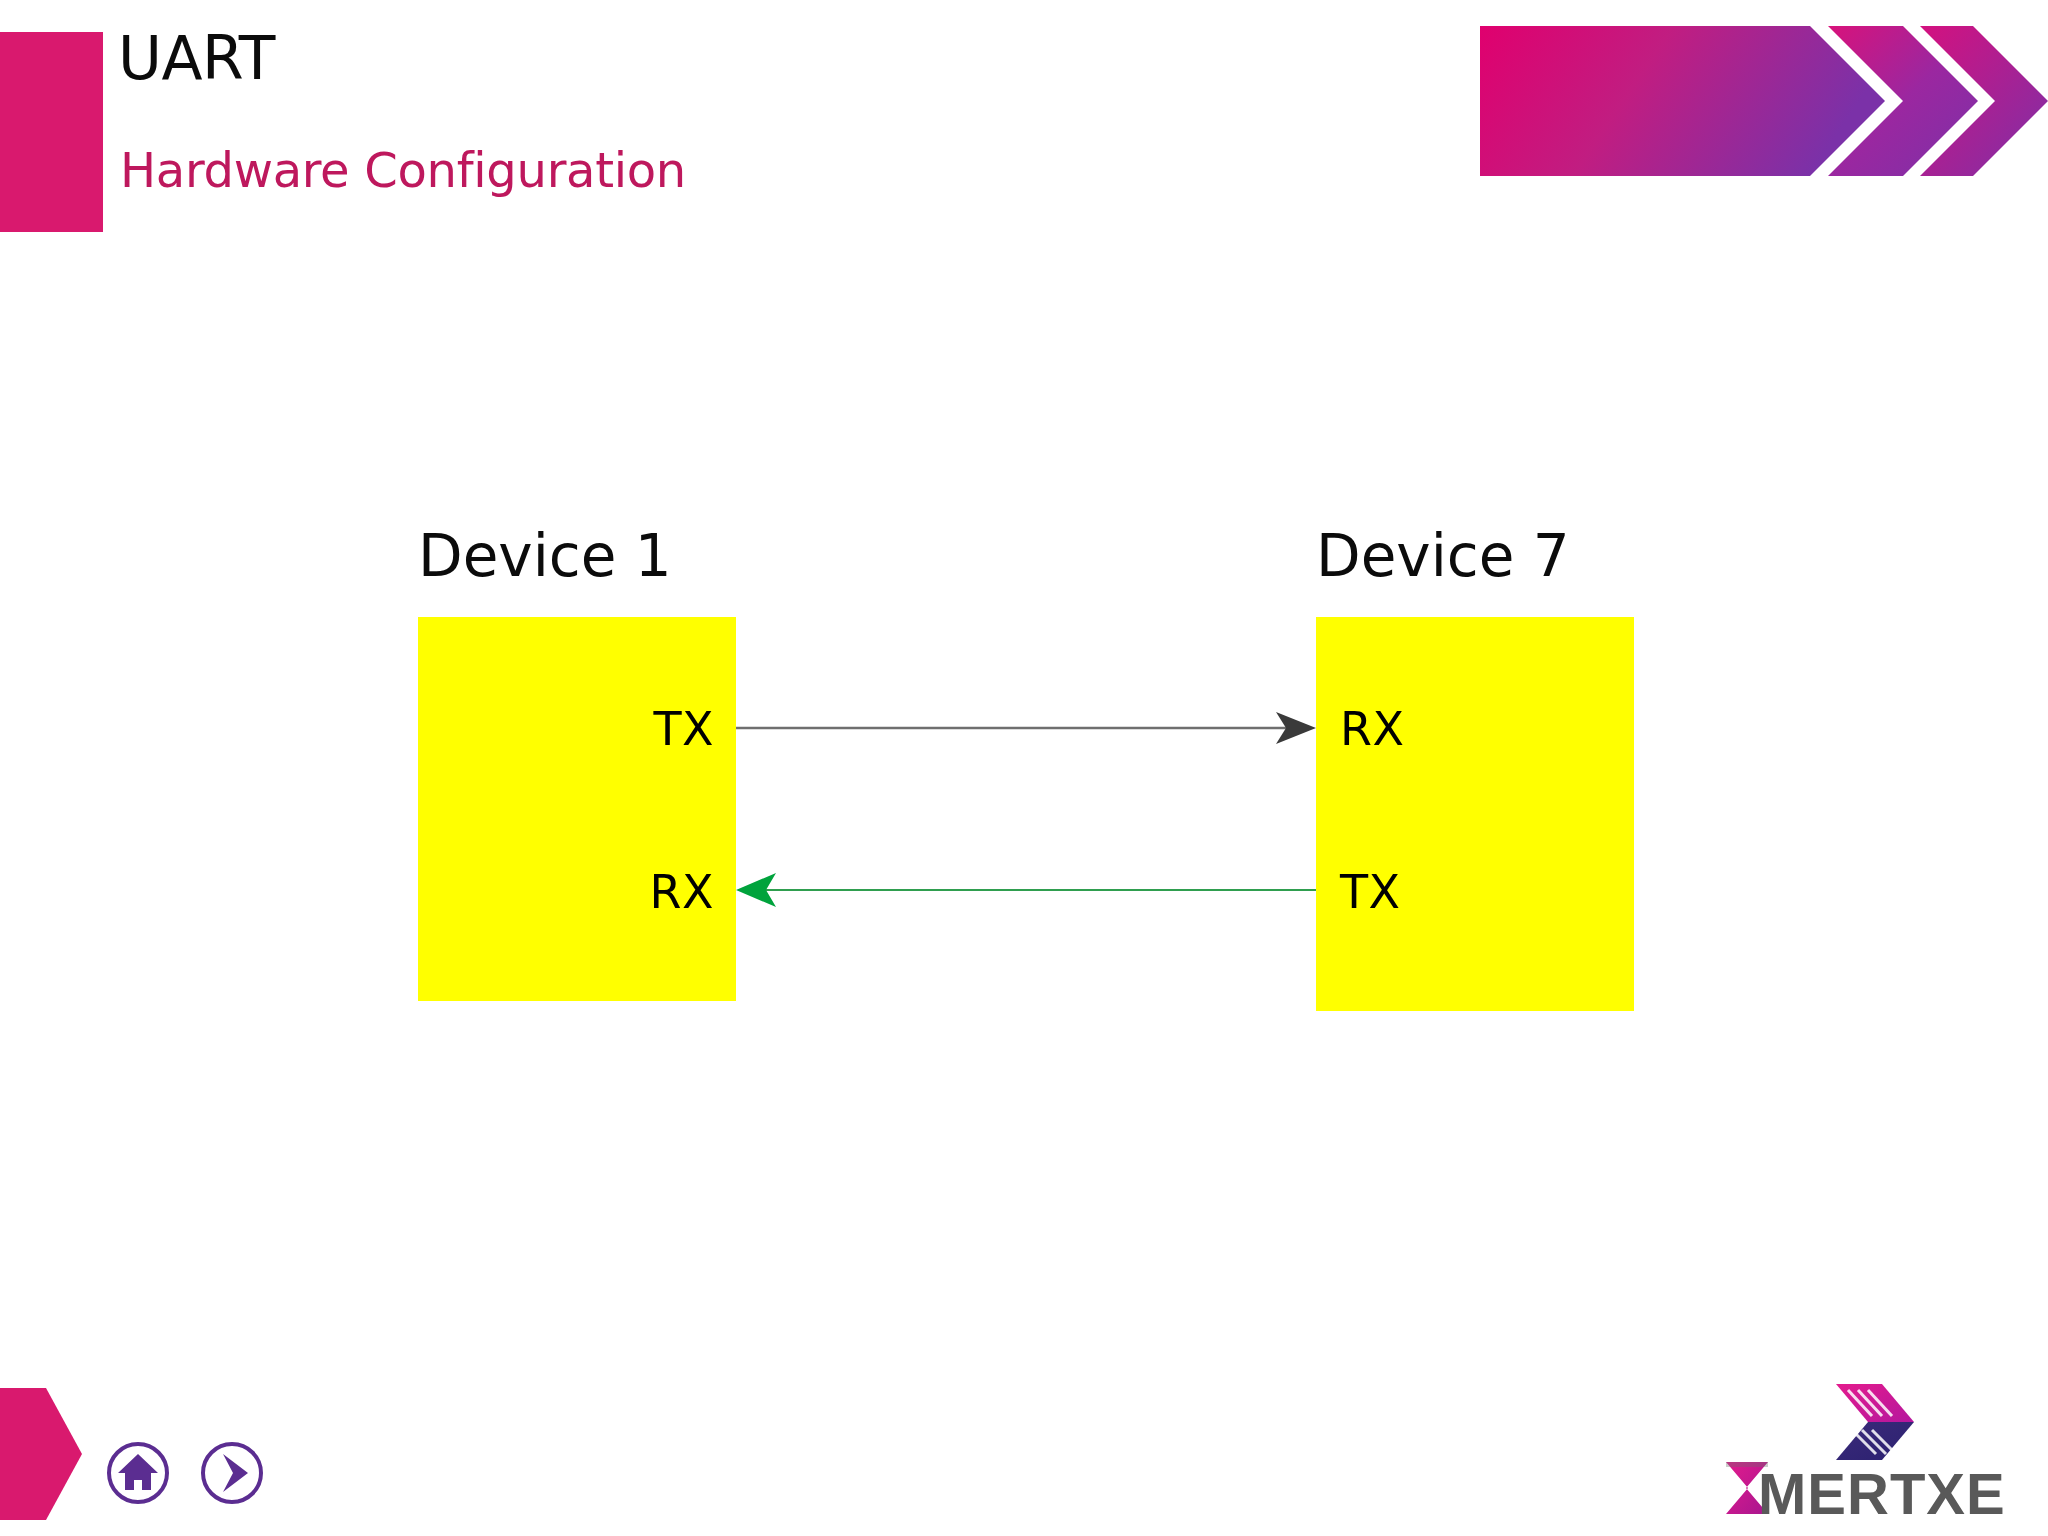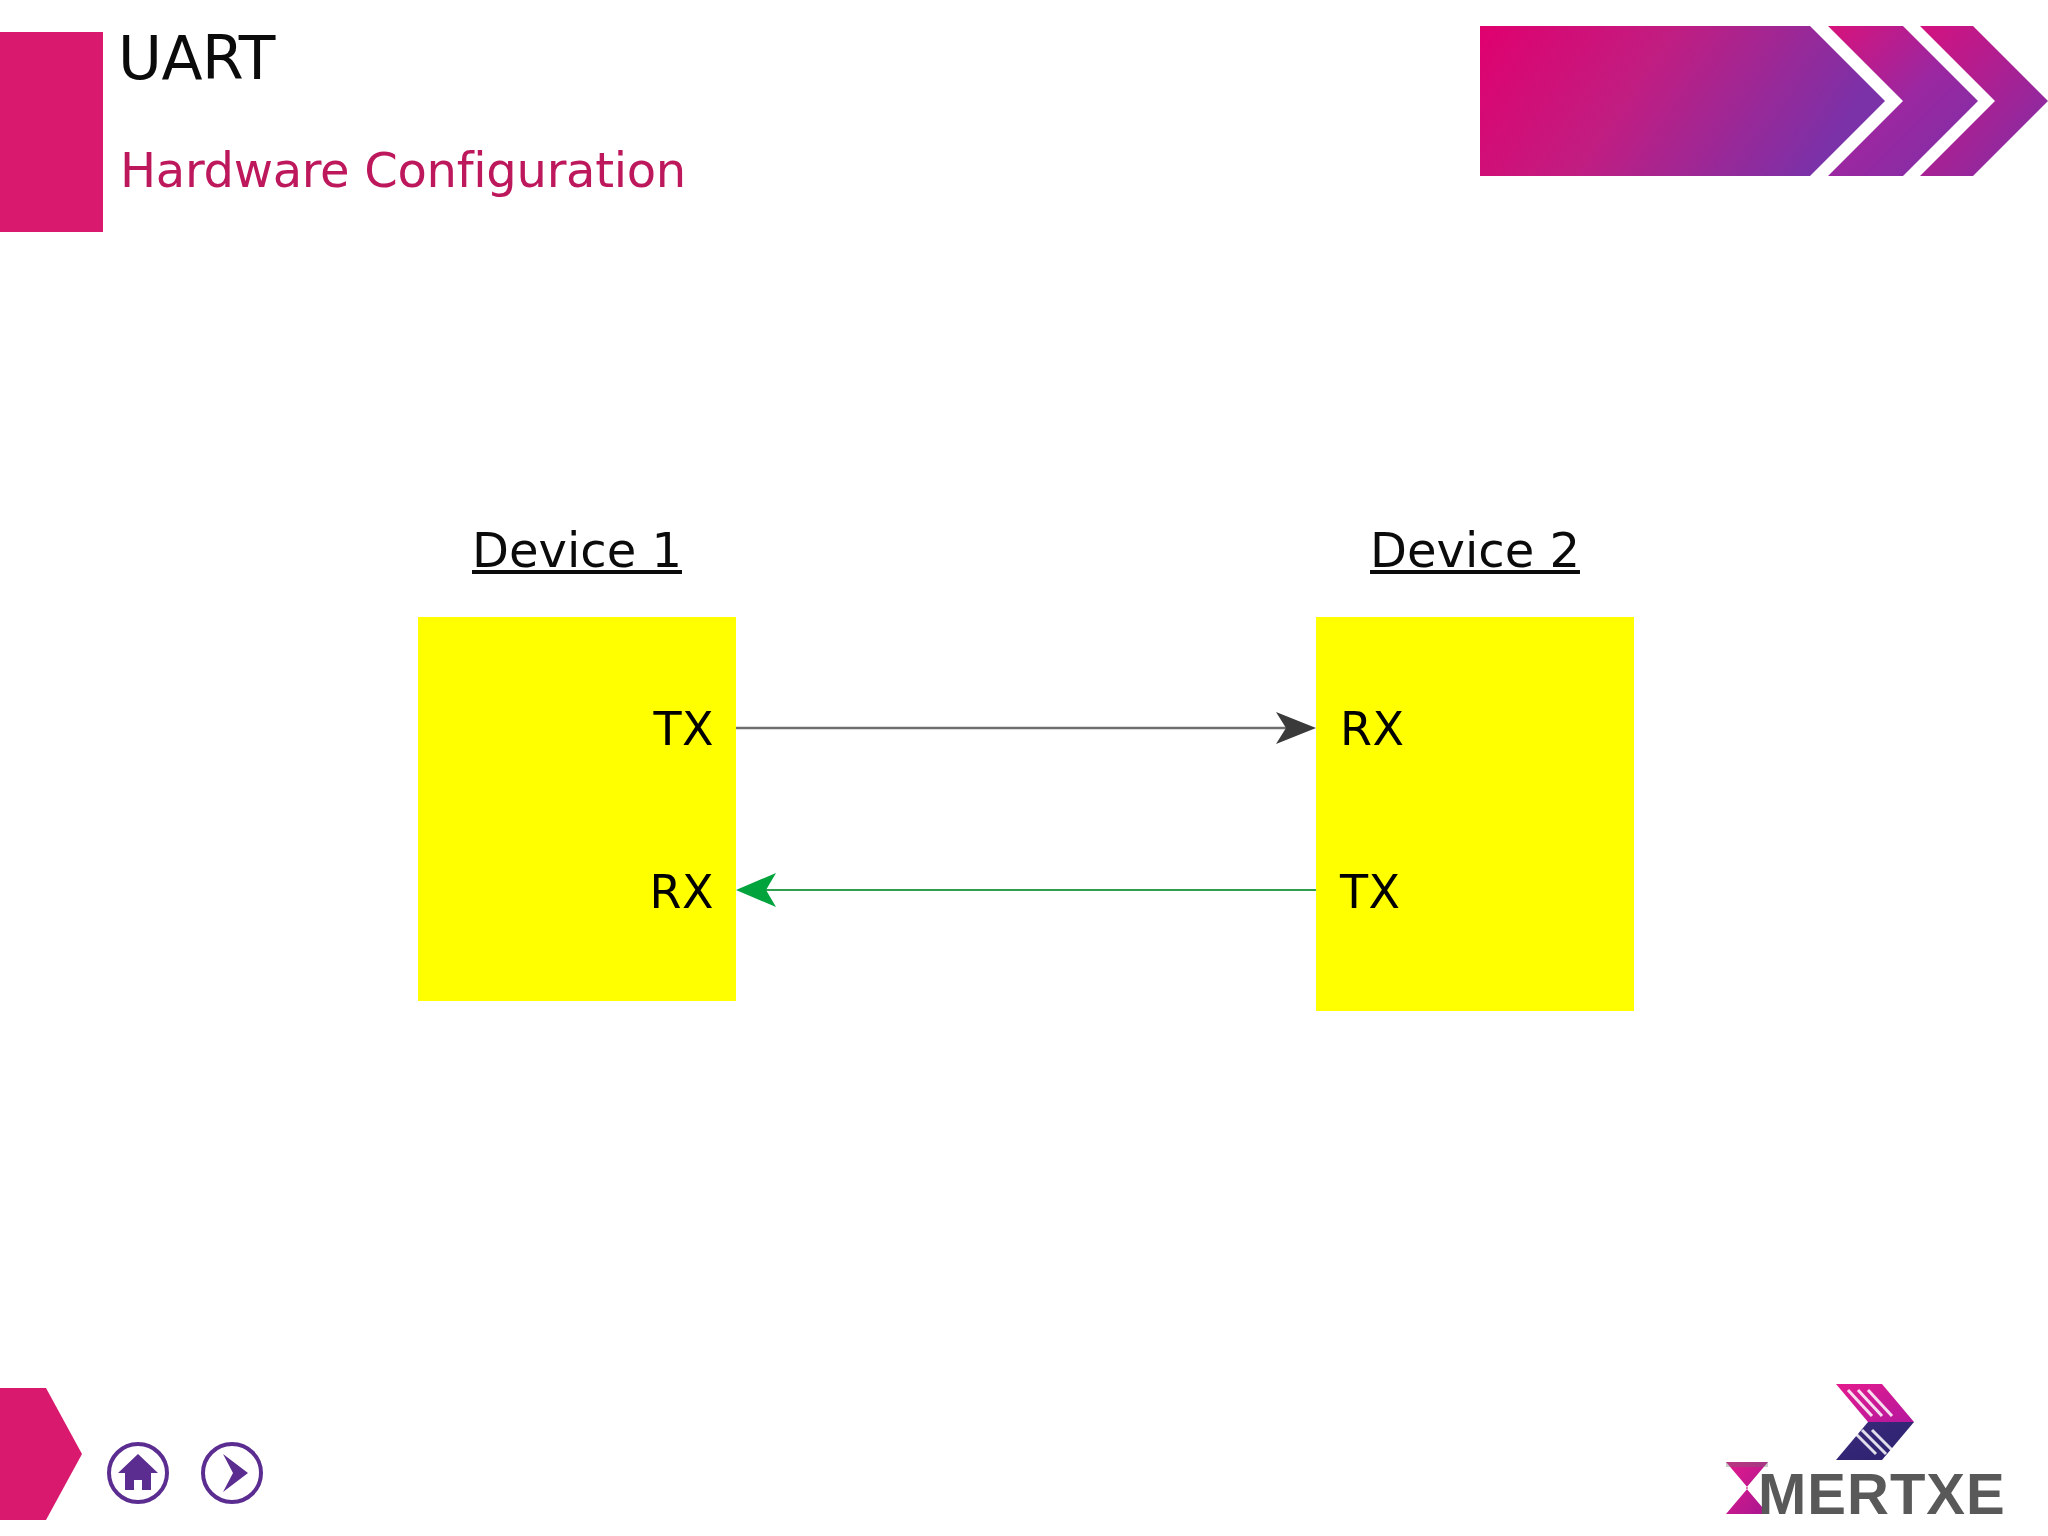--- a/index.html
+++ b/index.html
@@ -67,12 +67,11 @@
 
   .device-title {
     position: absolute;
-    font-size: 48px;
+    font-size: 58px;
     color: #0b0b0b;
     font-weight: 400;
     white-space: nowrap;
-    text-align: center;
-    text-decoration: underline;
+    text-align: left;
   }
   #device-1-title { left: 418px; top: 522px; width: 318px; }
   #device-2-title { left: 1316px; top: 522px; width: 318px; }

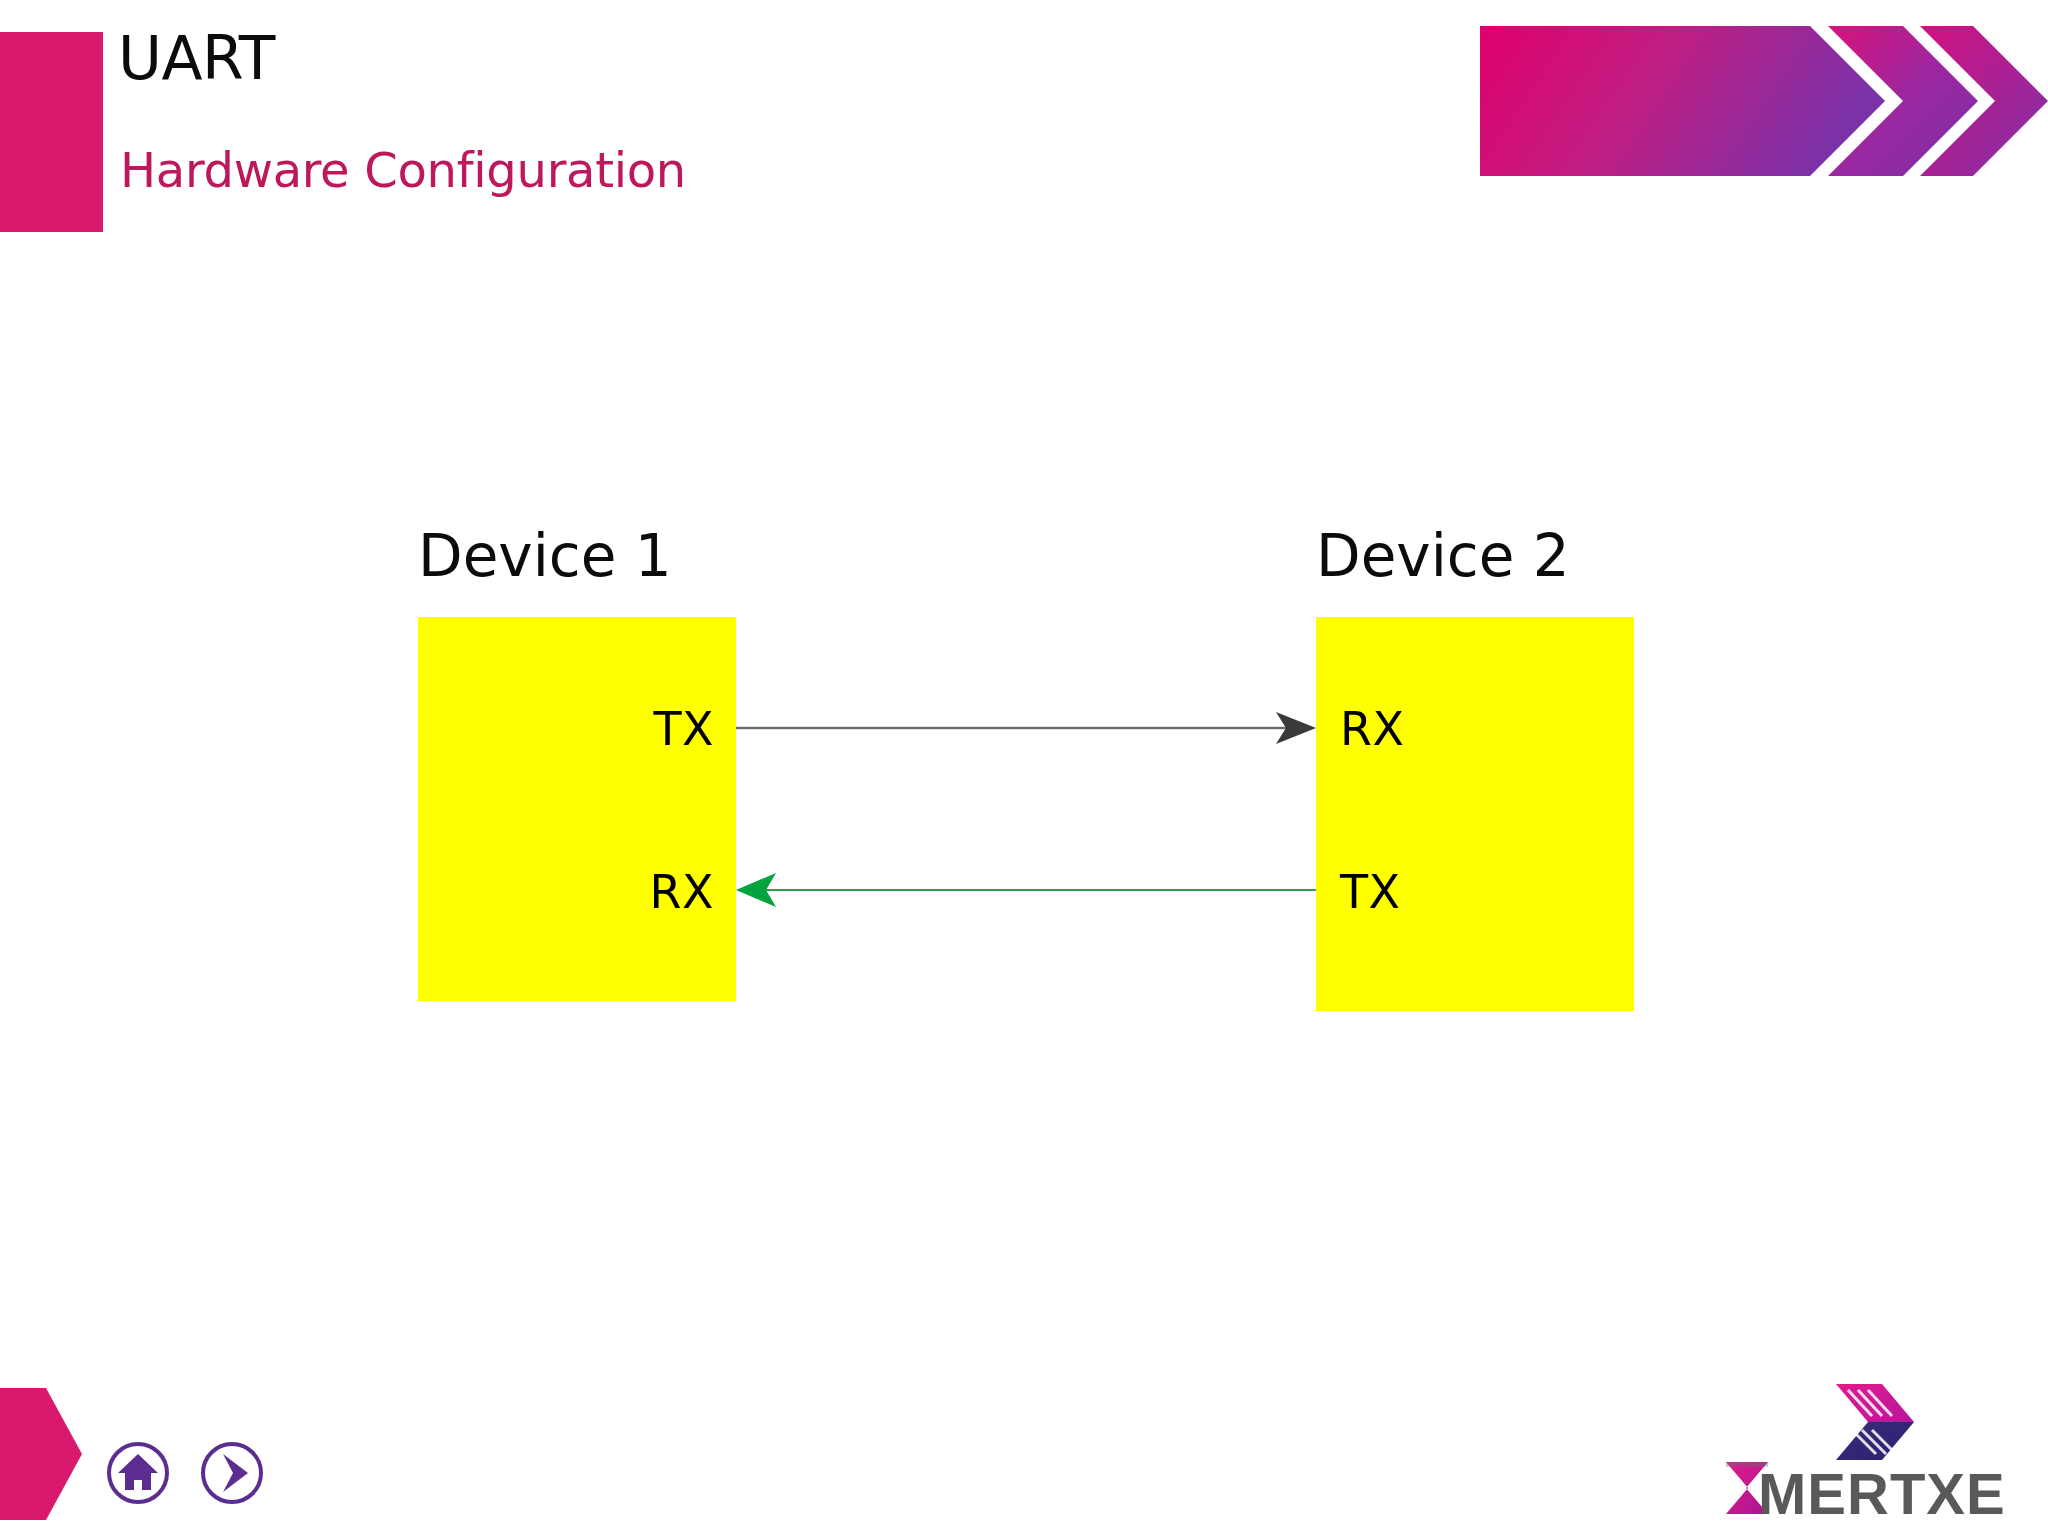--- a/index.html
+++ b/index.html
@@ -168,7 +168,7 @@
 </svg>
 
 <div class="device-title" id="device-1-title">Device 1</div>
-<div class="device-title" id="device-2-title">Device 2</div>
+<div class="device-title" id="device-2-title">Device 7</div>
 
 <div class="device-box" id="device-1-box"></div>
 <div class="device-box" id="device-2-box"></div>

